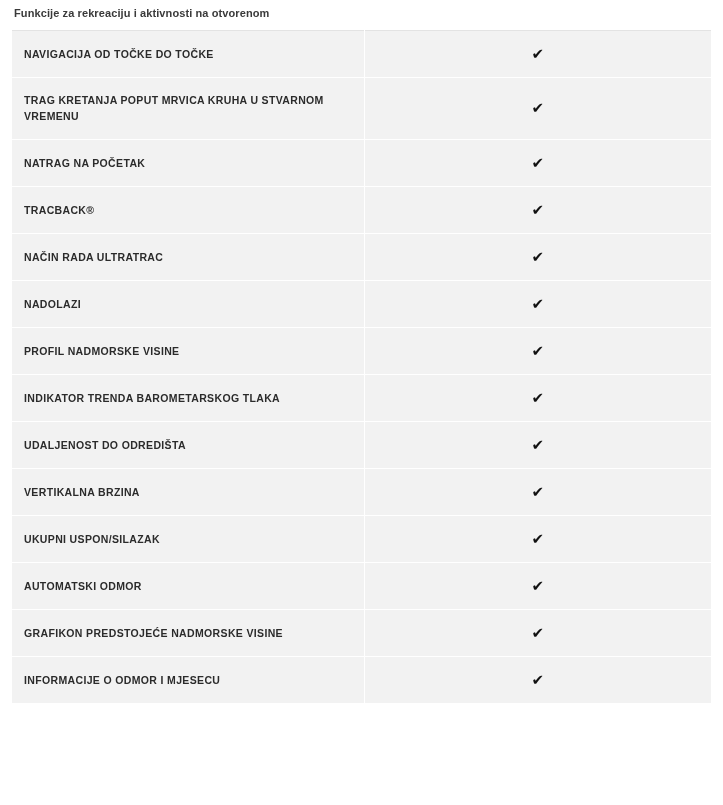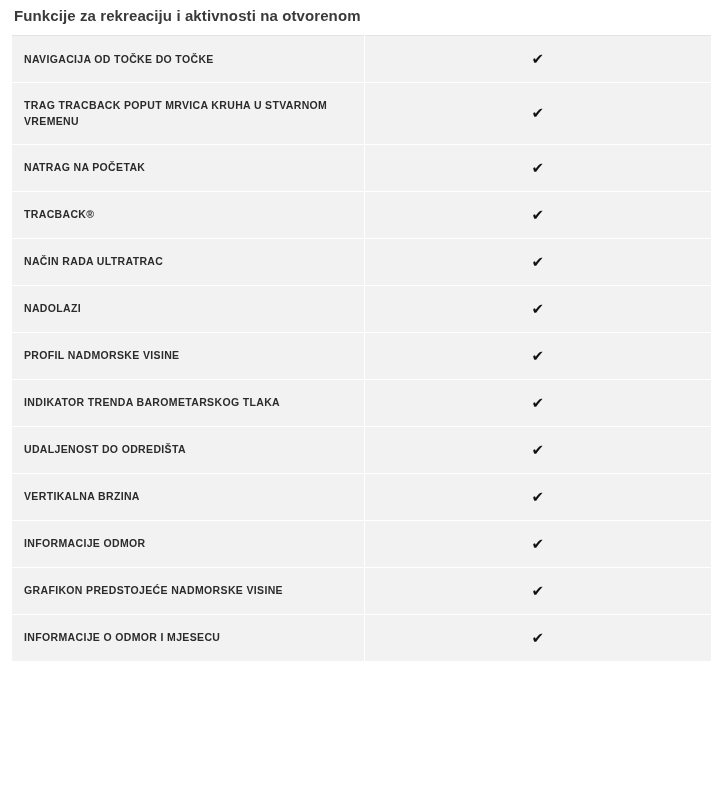--- a/index.html
+++ b/index.html
@@ -20,7 +20,7 @@
     padding: 0 12px 0 12px;
   }
   .section-title {
-    font-size: 15px;
+    font-size: 11px;
     font-weight: bold;
     color: #3a3a3a;
     letter-spacing: 0.1px;

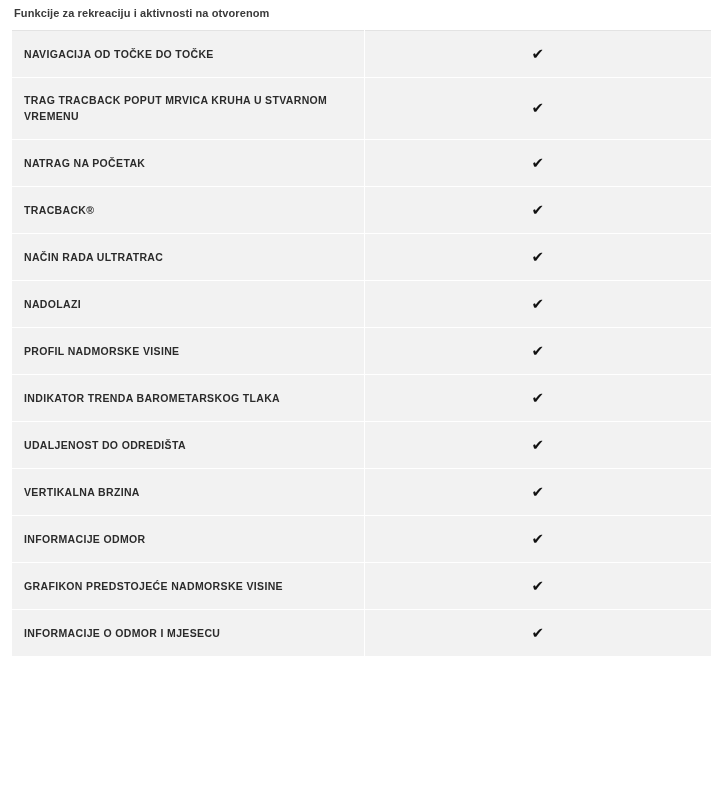--- a/index.html
+++ b/index.html
@@ -85,7 +85,7 @@
       </tr>
 
       <tr>
-        <td class="feature-name">TRAG TRACBACK POPUT MRVICA KRUHA U STVARNOM VREMENU</td>
+        <td class="feature-name">TRAG KRETANJA POPUT MRVICA KRUHA U STVARNOM VREMENU</td>
         <td class="feature-value">
           <span class="check">✔</span>
         </td>

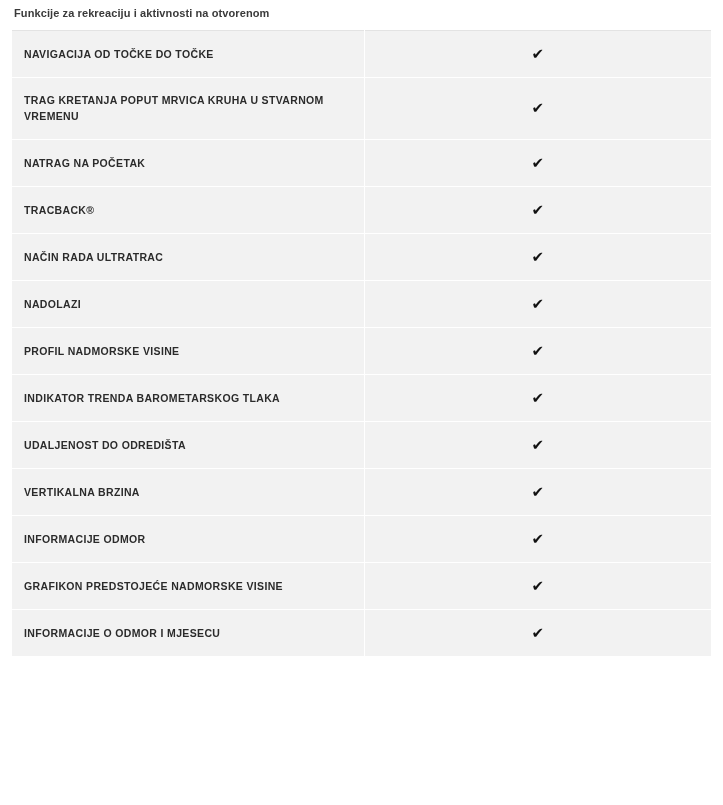--- a/index.html
+++ b/index.html
@@ -147,6 +147,12 @@
         </td>
       </tr>
 
+      <tr>
+        <td class="feature-name">UKUPNI USPON/SILAZAK</td>
+        <td class="feature-value">
+          <span class="check">✔</span>
+        </td>
+      </tr>
 
       <tr>
         <td class="feature-name">INFORMACIJE ODMOR</td>

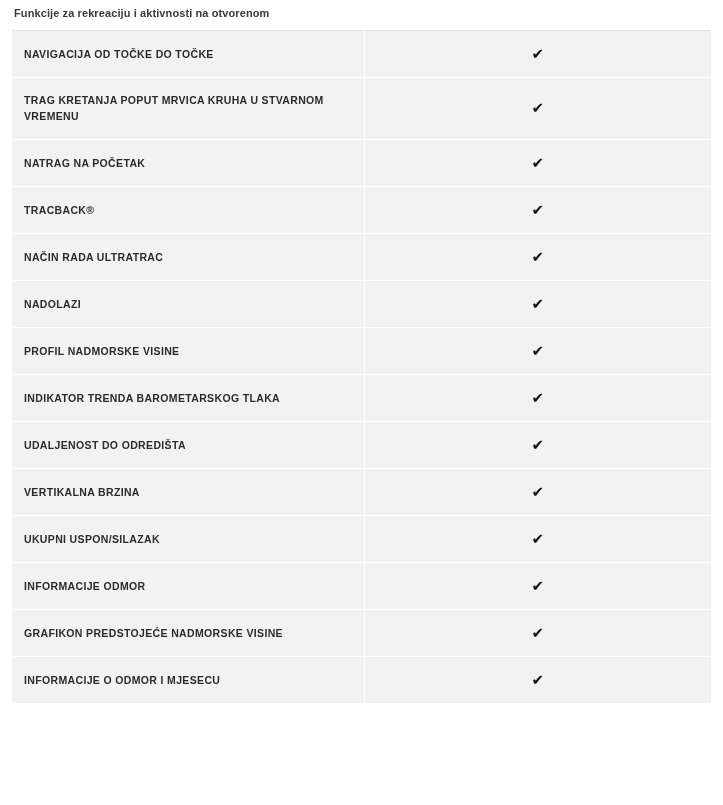--- a/index.html
+++ b/index.html
@@ -155,7 +155,7 @@
       </tr>
 
       <tr>
-        <td class="feature-name">INFORMACIJE ODMOR</td>
+        <td class="feature-name">AUTOMATSKI ODMOR</td>
         <td class="feature-value">
           <span class="check">✔</span>
         </td>

